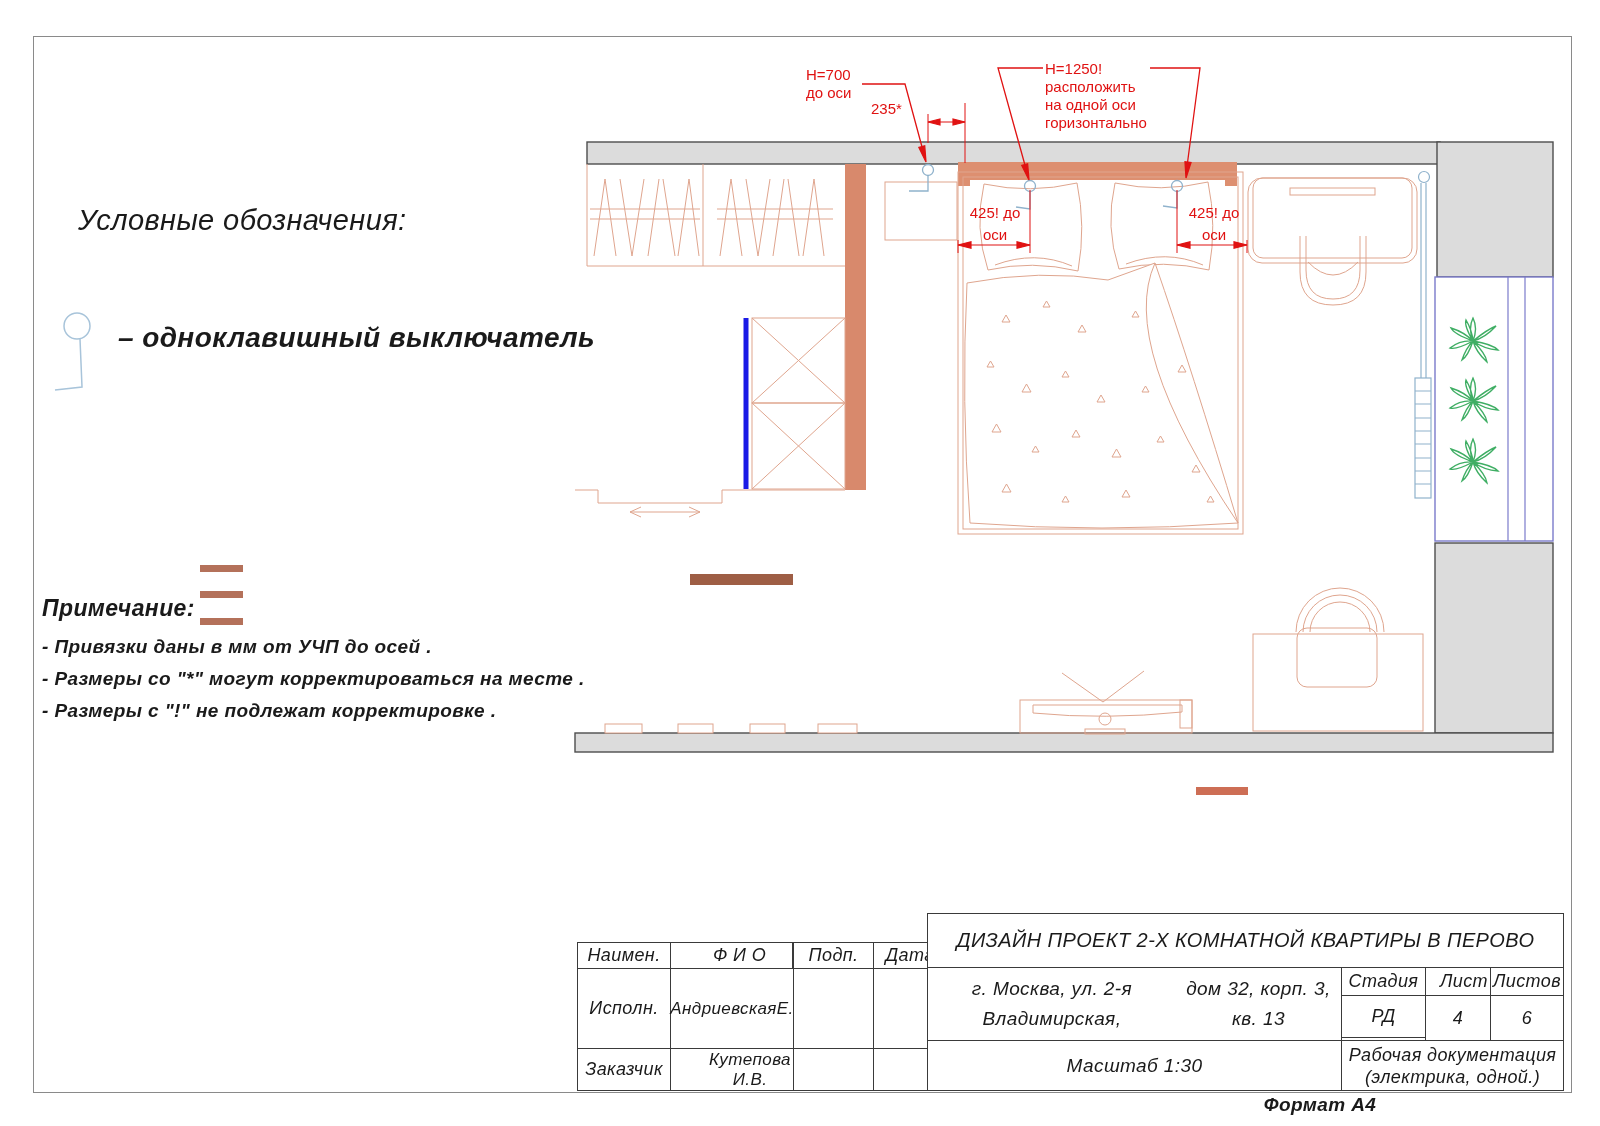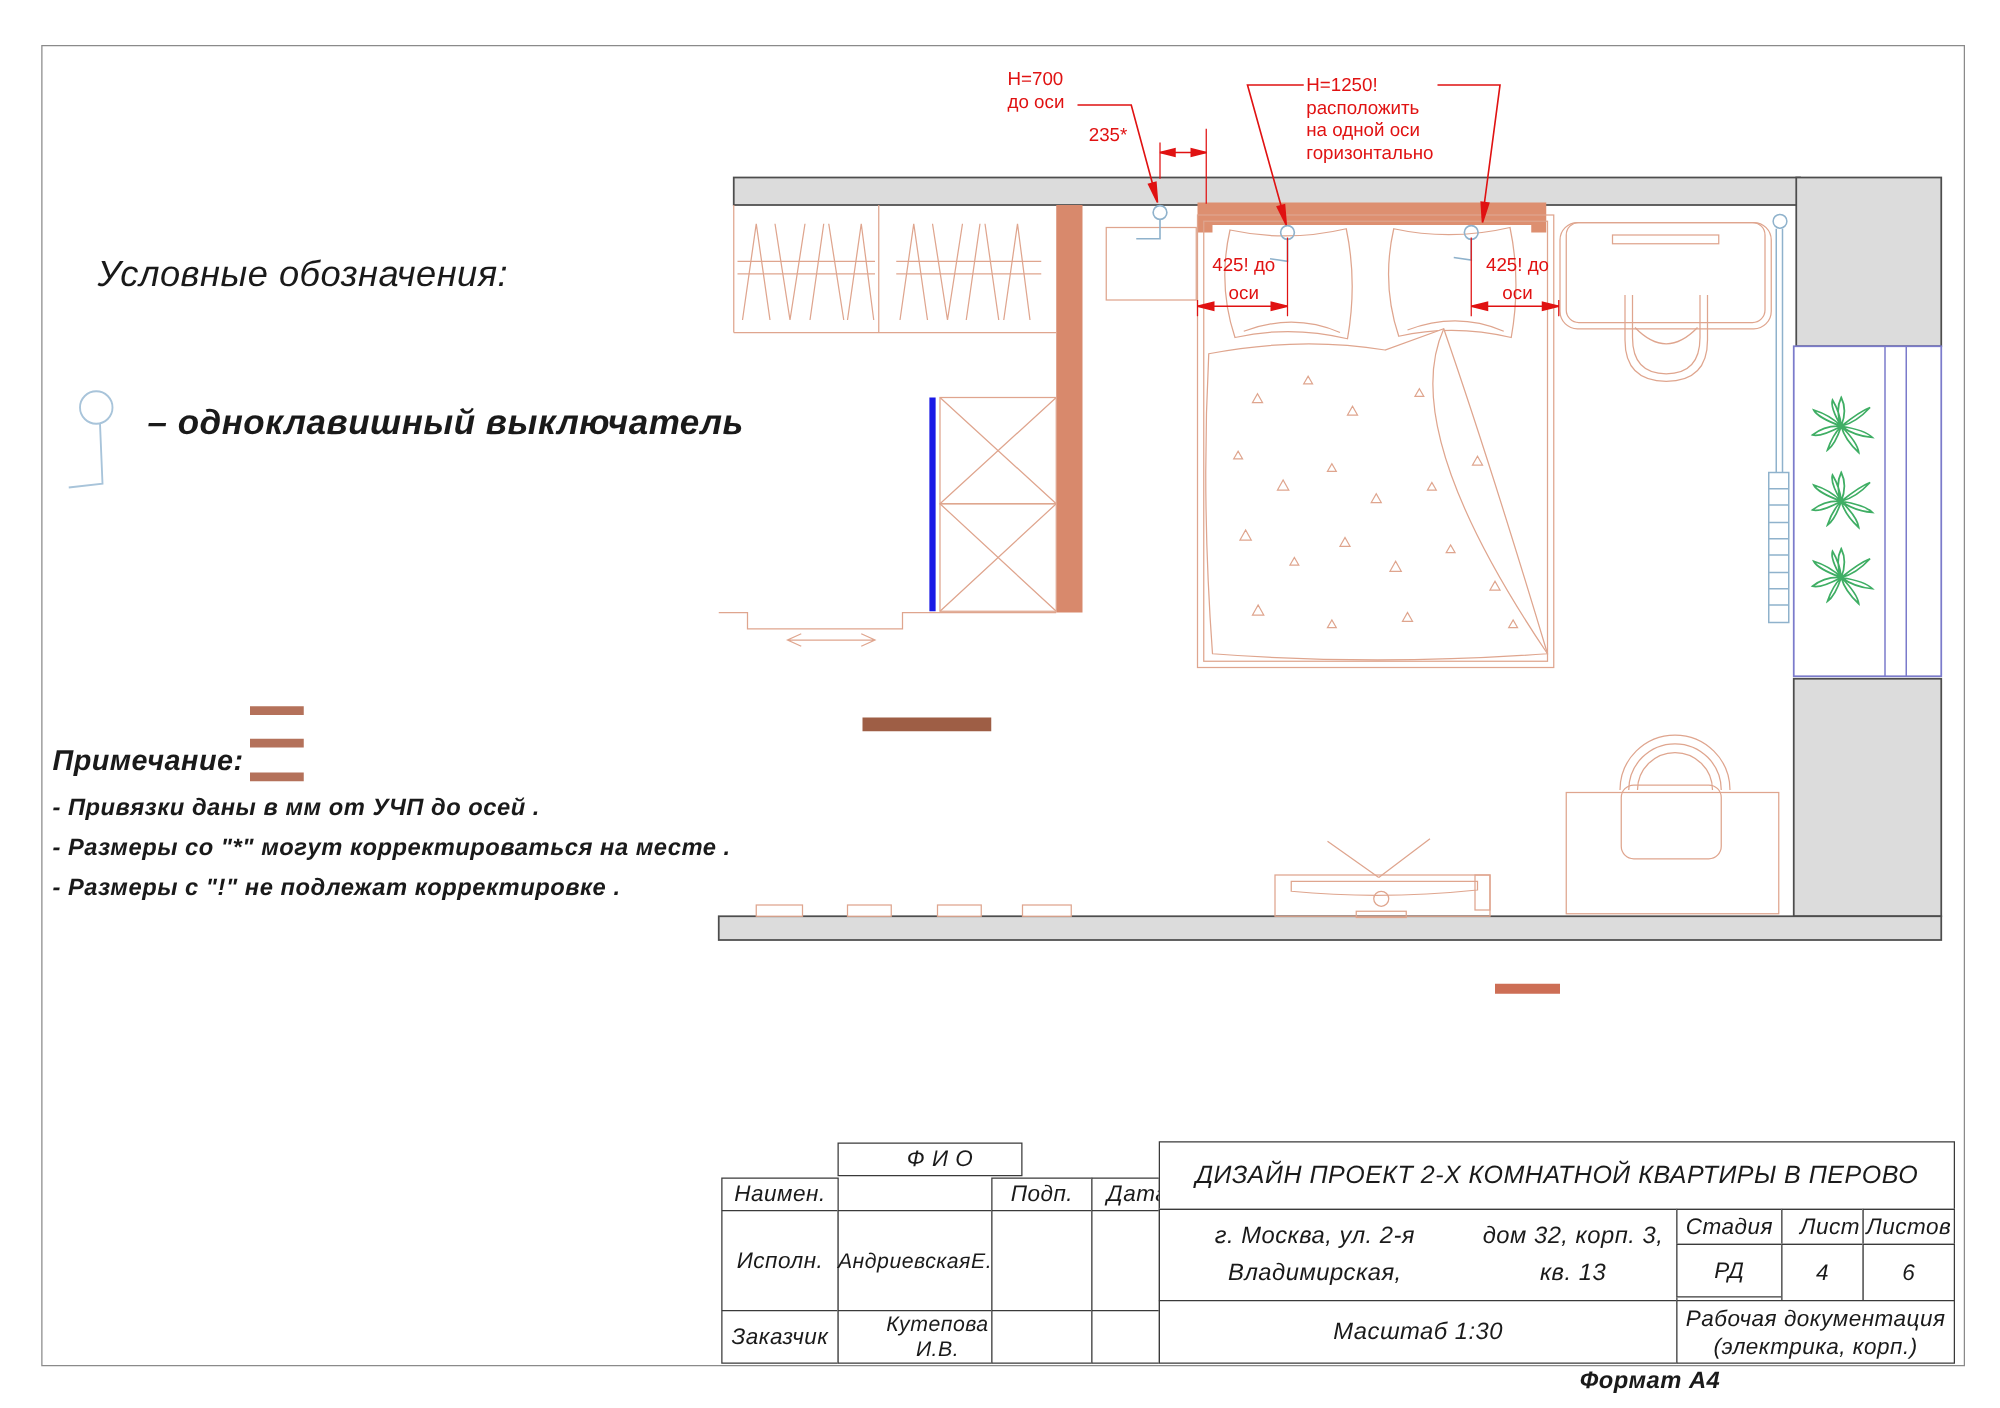--- a/index.html
+++ b/index.html
@@ -232,7 +232,7 @@
 <div class="abs cad note-line" style="top:668px;">- Размеры со  "*"  могут корректироваться на месте .</div>
 <div class="abs cad note-line" style="top:700px;">- Размеры с  "!"  не подлежат корректировке .</div>
 
-<div class="abs red" style="left:806px;top:55px;">
+<div class="abs red" style="left:806px;top:66px;">
   <div>H=700</div>
   <div>до оси</div>
 </div>

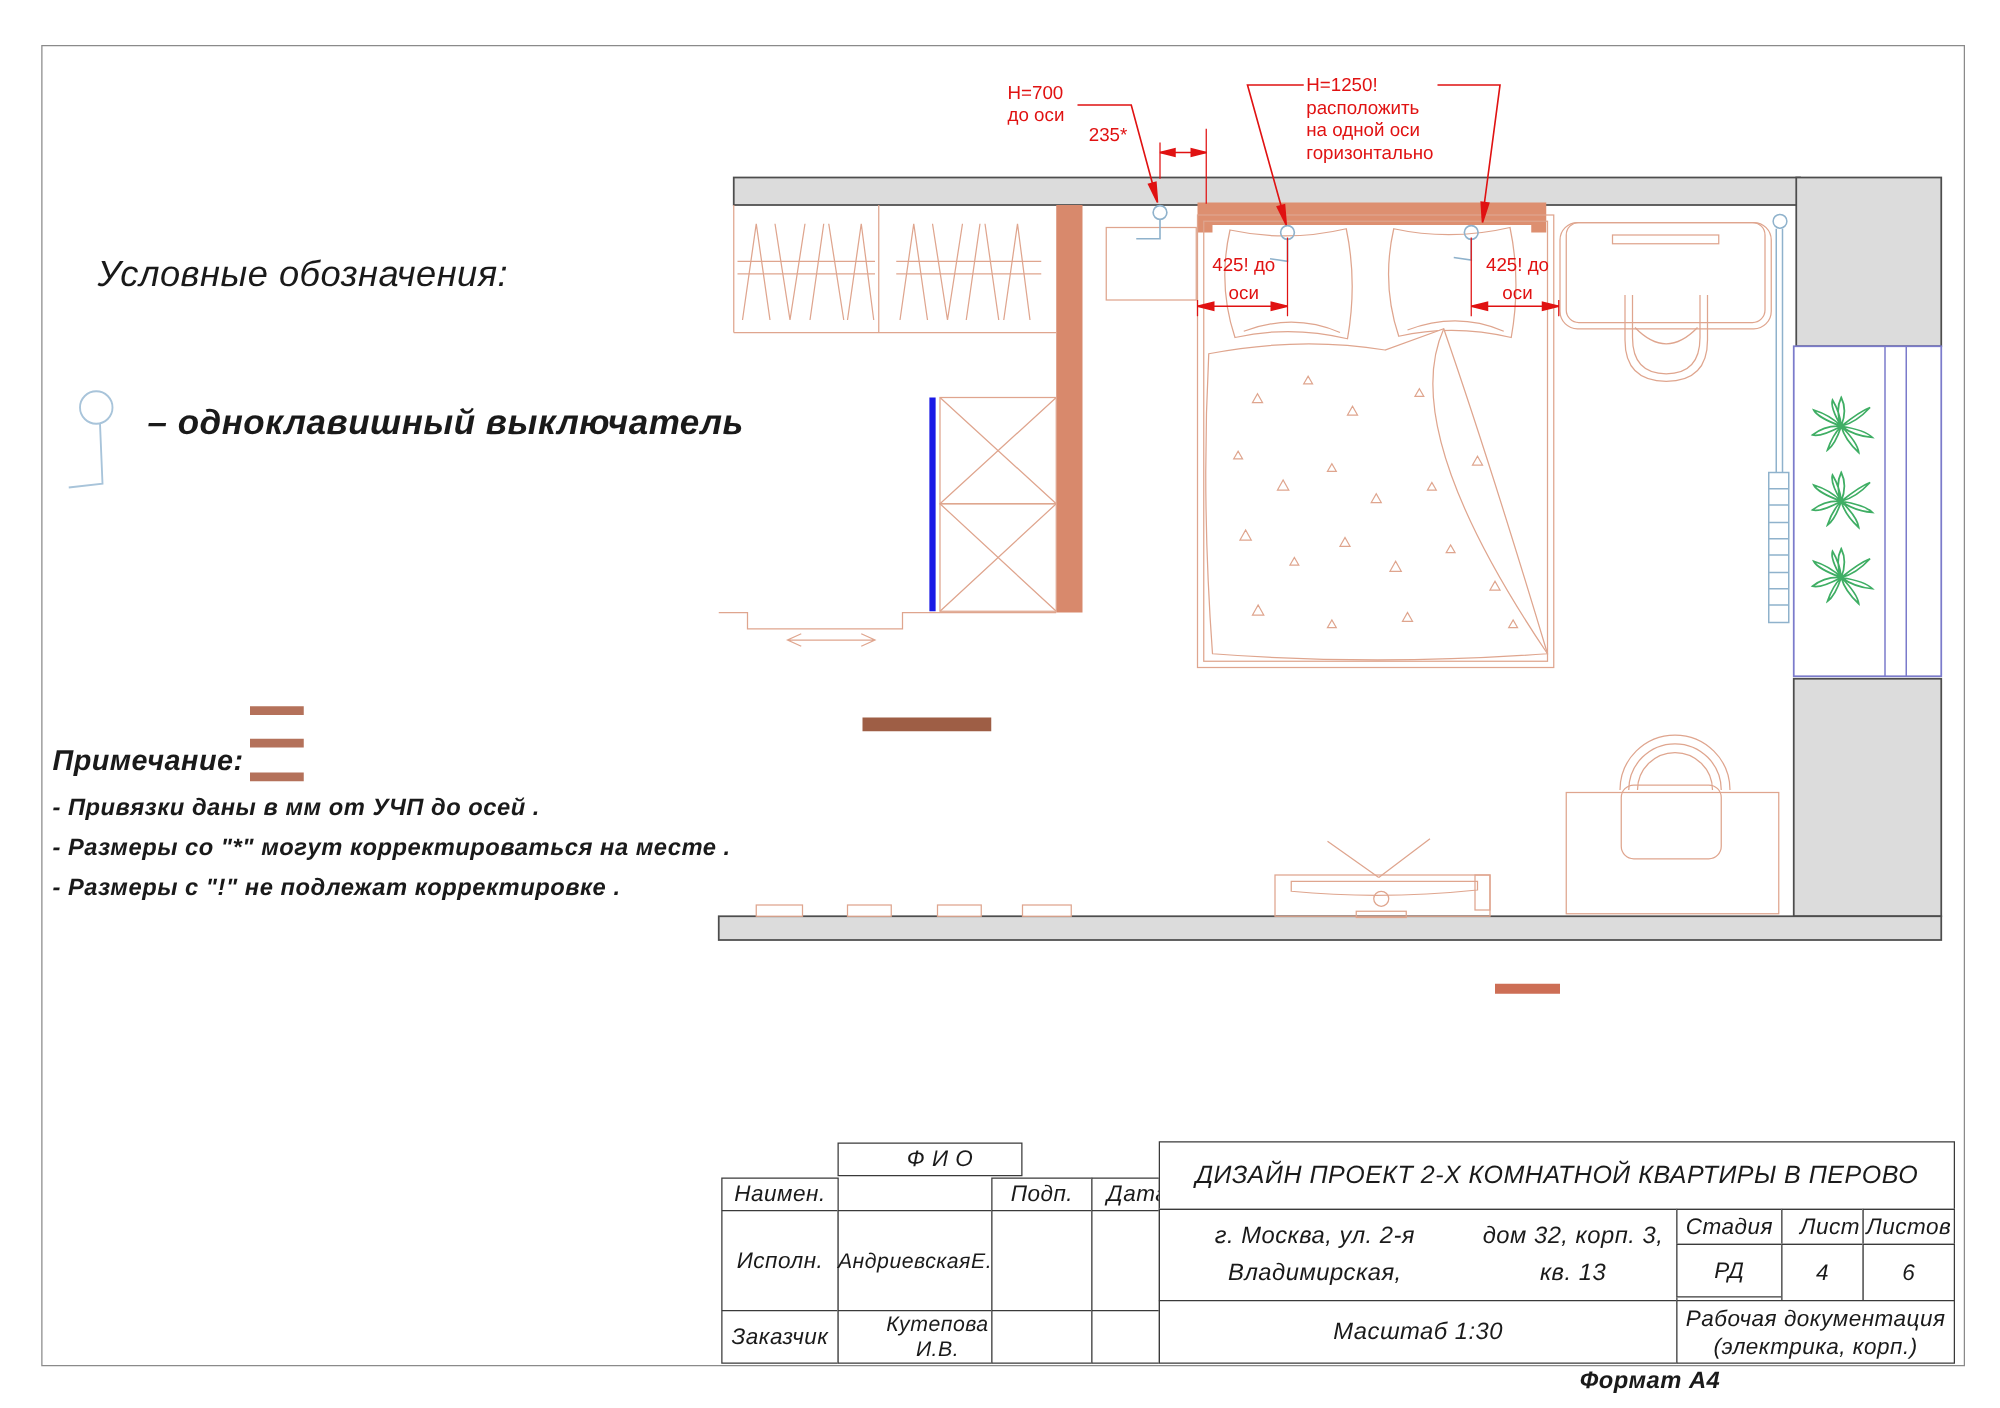--- a/index.html
+++ b/index.html
@@ -253,7 +253,7 @@
 </div>
 
 <div class="abs cad tb" style="left:577px;top:942px;width:94px;height:27px;">Наимен.</div>
-<div class="abs cad tb" style="left:670px;top:914px;width:148px;height:27px;padding-left:16px;">Ф И О</div>
+<div class="abs cad tb" style="left:670px;top:942px;width:123px;height:27px;padding-left:16px;">Ф И О</div>
 <div class="abs cad tb" style="left:793px;top:942px;width:81px;height:27px;">Подп.</div>
 <div class="abs cad tb" style="left:873px;top:942px;width:55px;height:27px;padding-left:19px;">Дата</div>
 

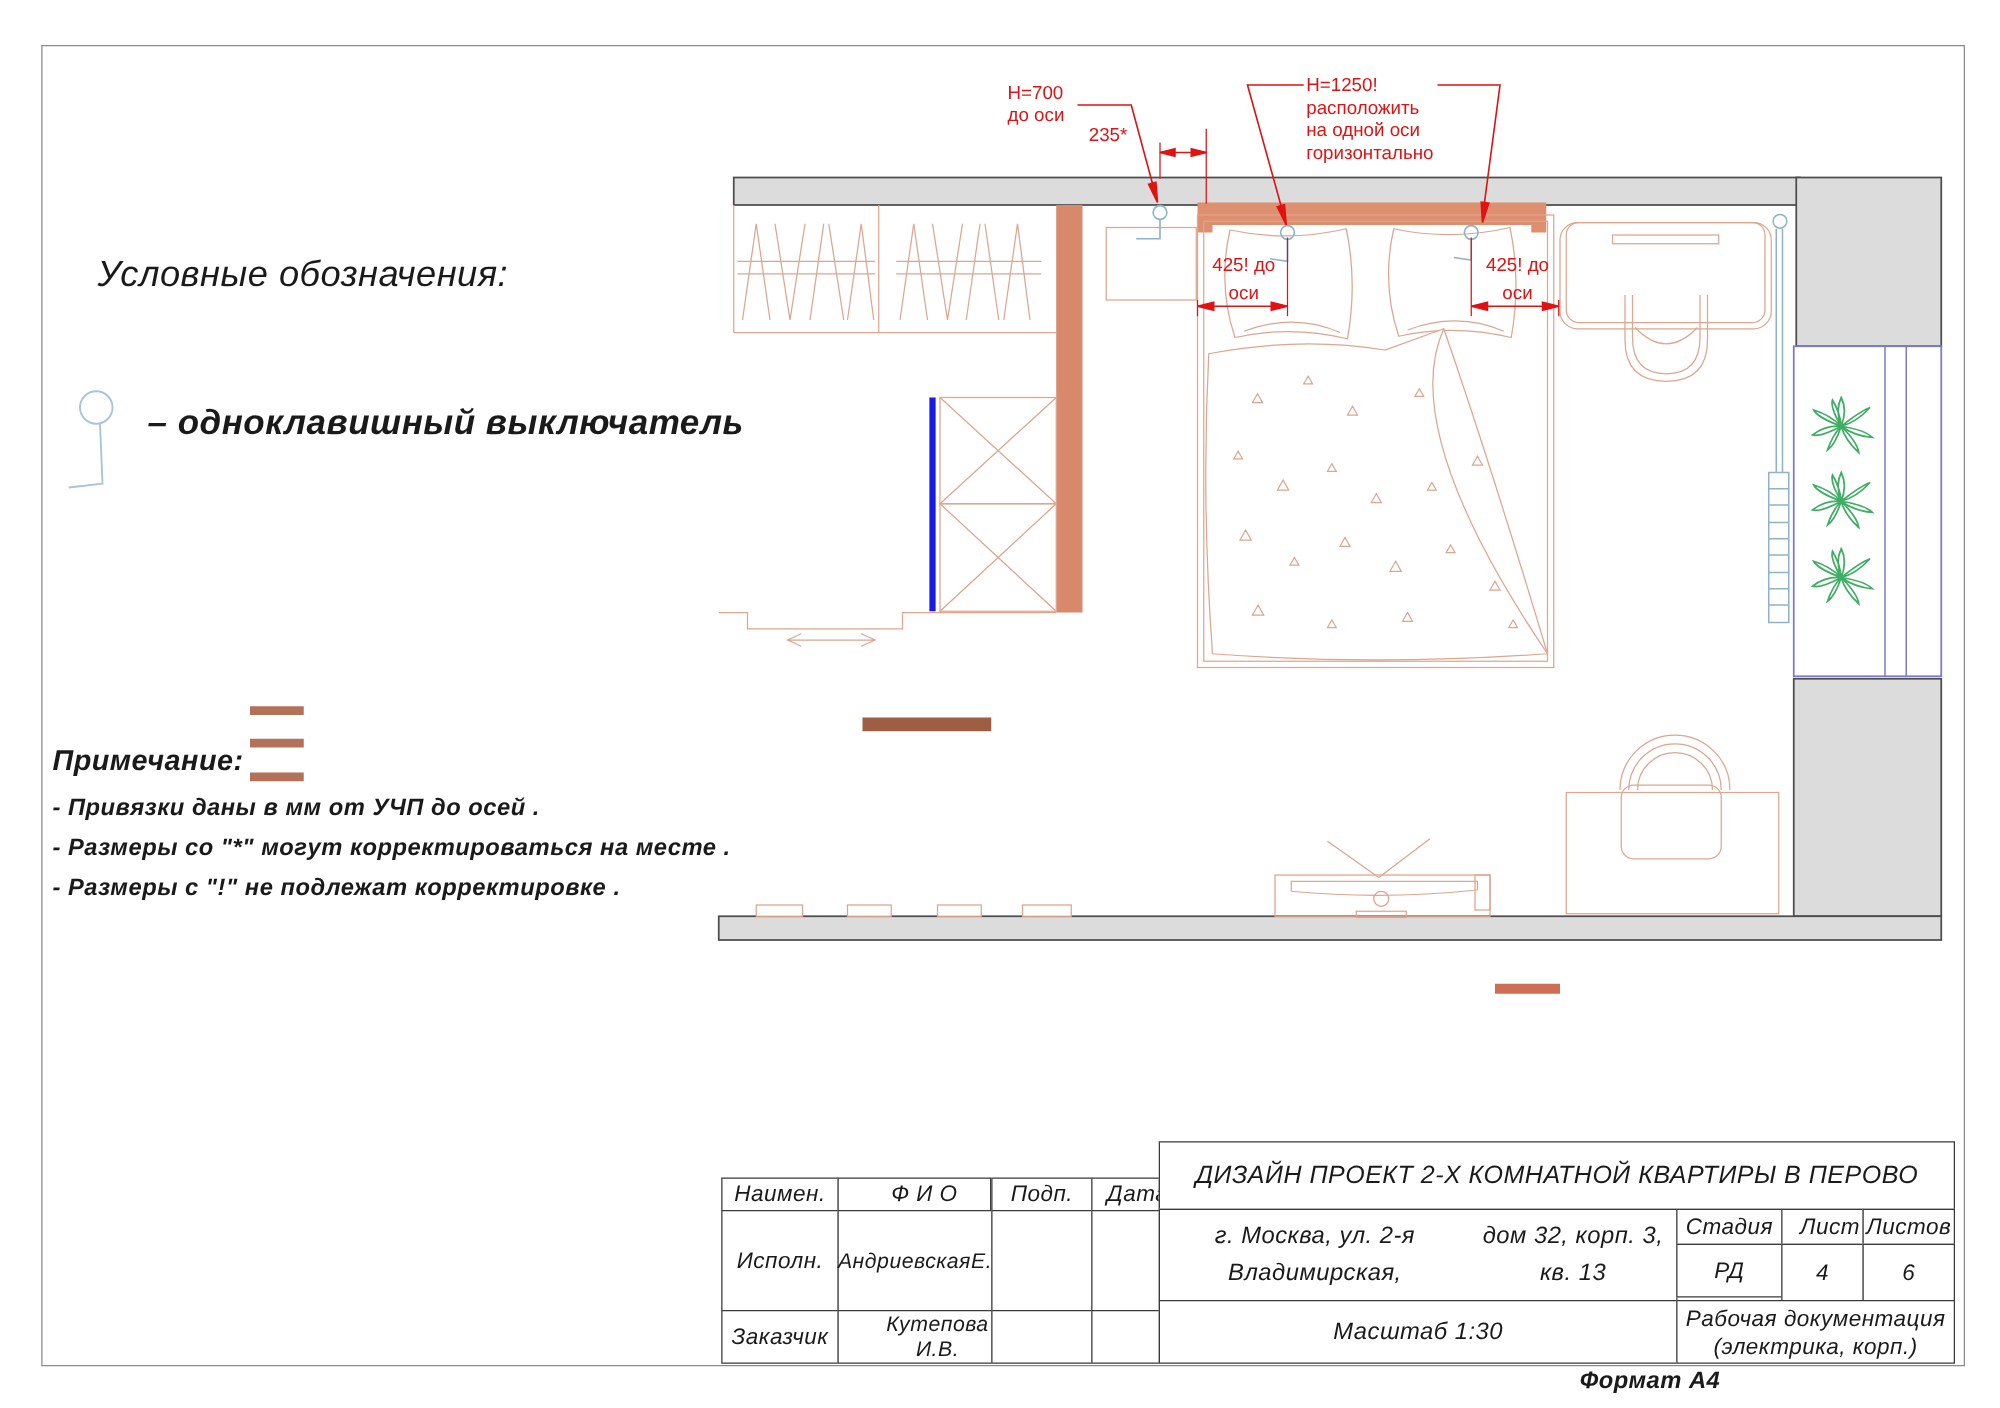--- a/index.html
+++ b/index.html
@@ -286,7 +286,7 @@
 
 <div class="abs cad tb" style="left:1341px;top:1040px;width:223px;height:51px;flex-direction:column;font-size:18px;line-height:22px;">
   <div>Рабочая документация</div>
-  <div>(электрика, корп.)</div>
+  <div>(электрика, одной.)</div>
 </div>
 
 <div class="abs cad fmt">Формат  А4</div>

